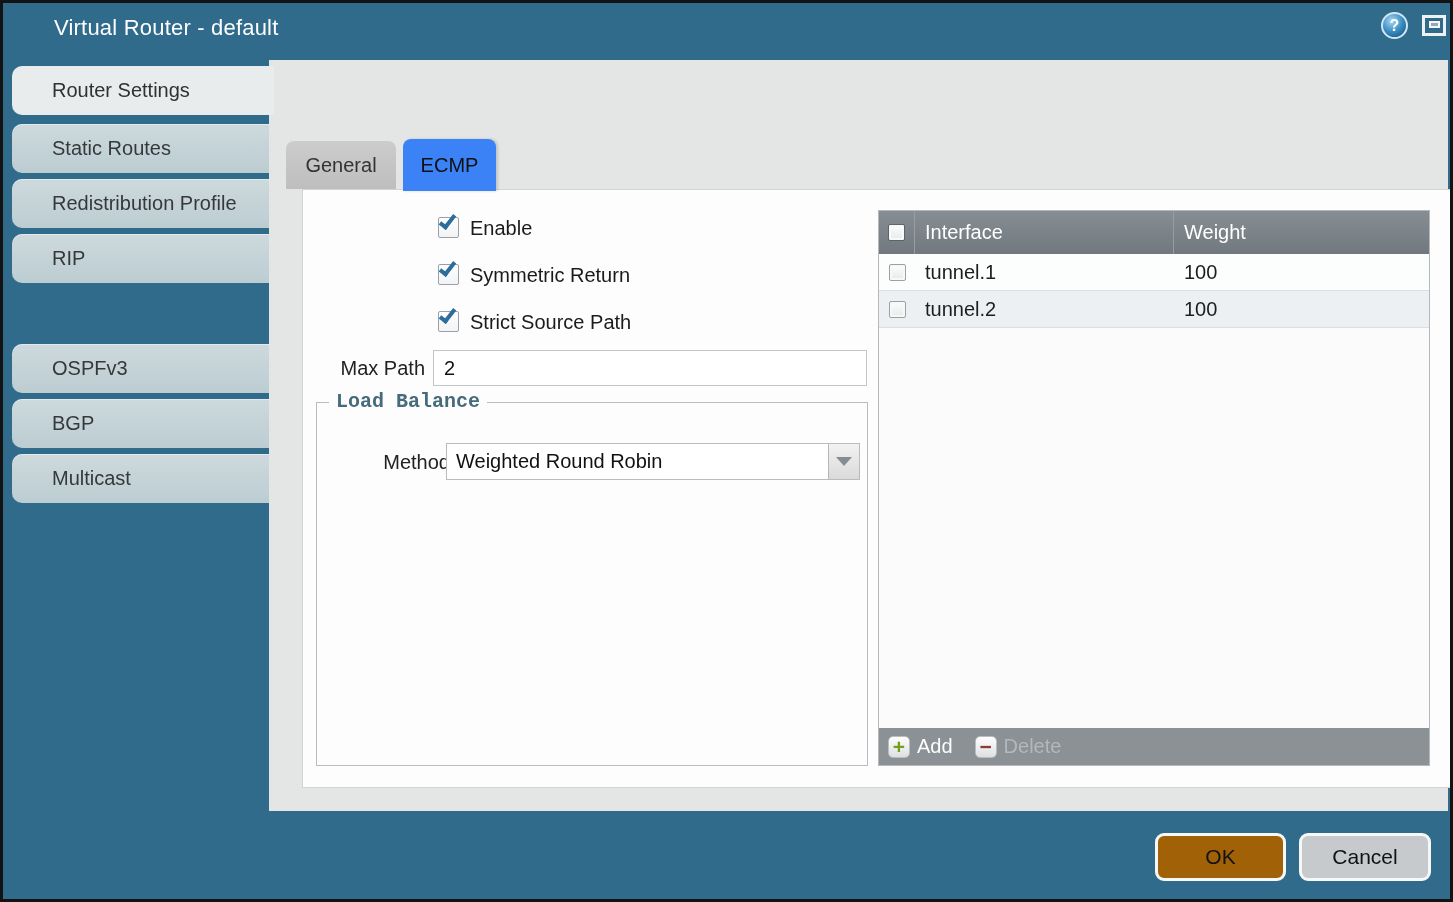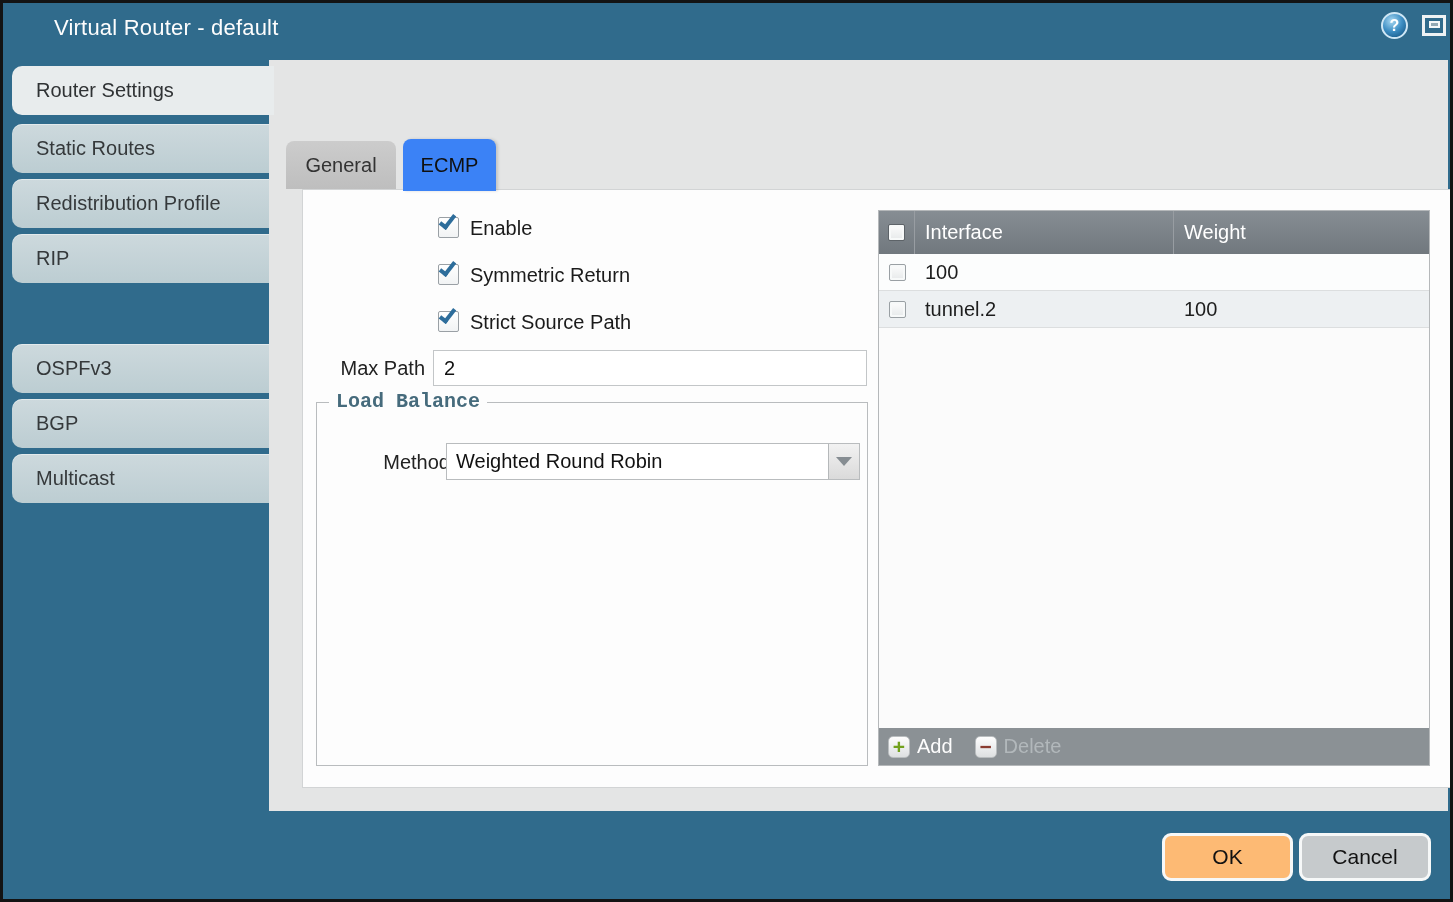--- a/index.html
+++ b/index.html
@@ -26,7 +26,7 @@
   .side-tab {
     position:absolute; left:9px; width:257px; height:49px;
     border-radius:10px 0 0 10px; display:flex; align-items:center;
-    padding-left:24px; font-size:20px; color:#35393b; cursor:pointer;
+    padding-left:40px; font-size:20px; color:#35393b; cursor:pointer;
     background:linear-gradient(#cdd9dd, #bccdd2);
     box-shadow:inset 0 1px 0 rgba(255,255,255,.45);
   }

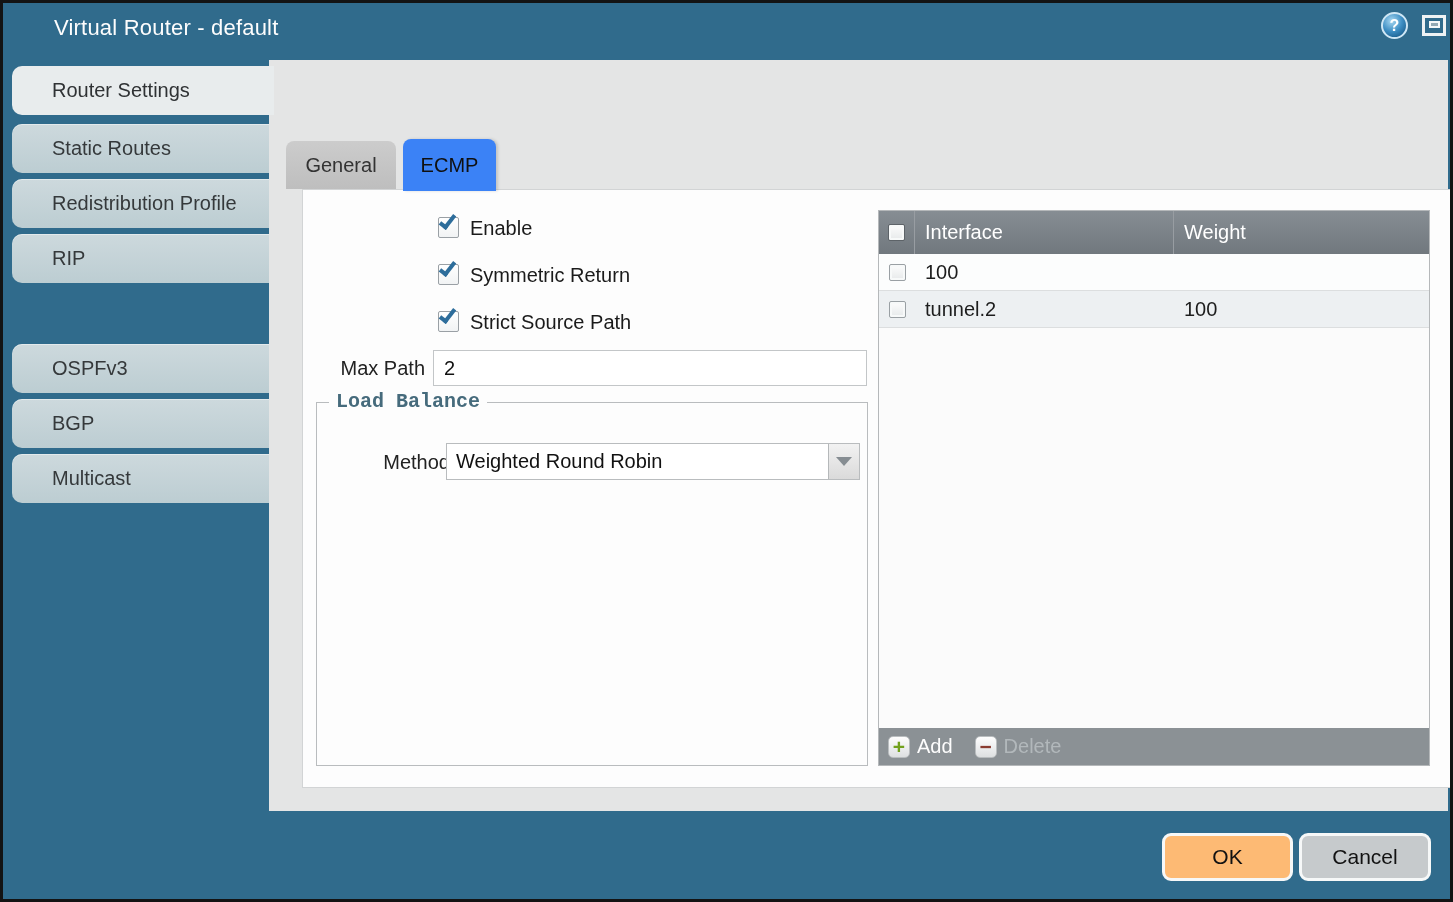--- a/index.html
+++ b/index.html
@@ -215,6 +215,7 @@
         <div class="td-cb">
             <div class="mini-cbx"></div>
           </div>
+        <div class="td-interface">tunnel.1</div>
         <div class="td-weight">100</div>
       </div>
       <div class="trow row-odd" style="top:80px">

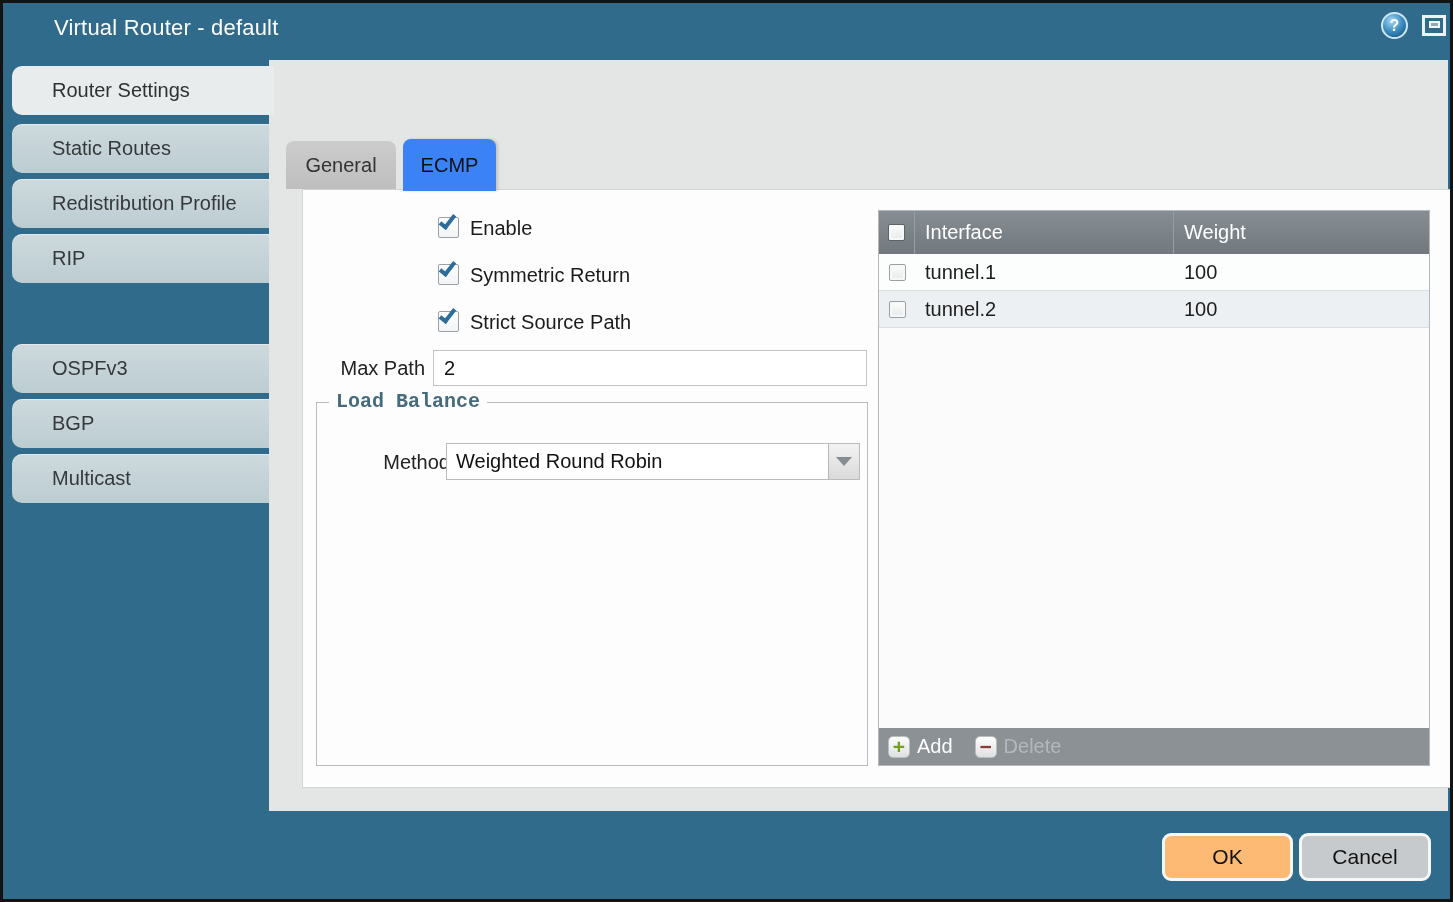--- a/index.html
+++ b/index.html
@@ -126,7 +126,7 @@
     position:absolute; top:830px; height:48px; border-radius:9px; border:3px solid #f6f8f8;
     display:flex; align-items:center; justify-content:center; font-size:21px; color:#121212; cursor:pointer;
   }
-  .btn-ok { left:1152px; width:131px; background:#fdba74;margin-left:7px; }
+  .btn-ok { left:1152px; width:131px; background:#a16207; }
   .btn-cancel { left:1296px; width:132px; background:#c6cacc; }
 </style>
 </head>

